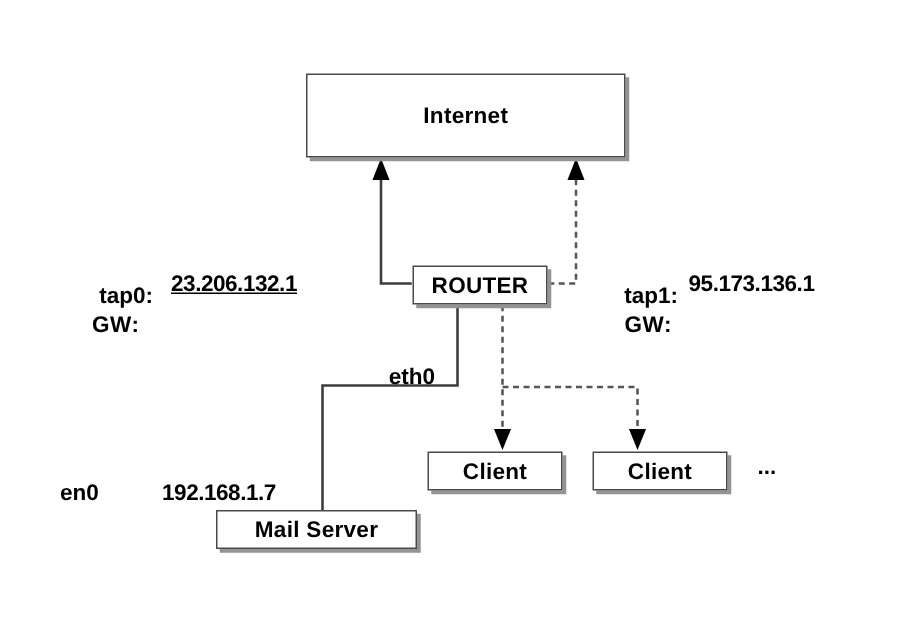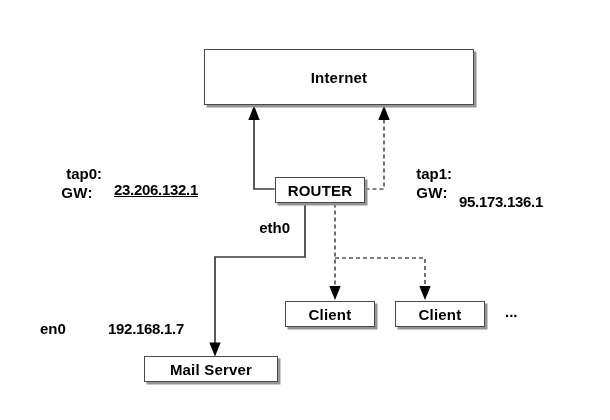--- a/index.html
+++ b/index.html
@@ -31,7 +31,7 @@
     letter-spacing: 0.2px;
     box-sizing: border-box;
   }
-  .node-internet { left: 204px; top: 49px;  width: 270px; height: 56px; }
+  .node-internet { left: 204px; top: 49px;  width: 213px; height: 56px; }
   .node-router   { left: 275px; top: 177px; width: 90px;  height: 26px; }
   .node-client1  { left: 285px; top: 301px; width: 90px;  height: 26px; }
   .node-client2  { left: 395px; top: 301px; width: 90px;  height: 26px; }

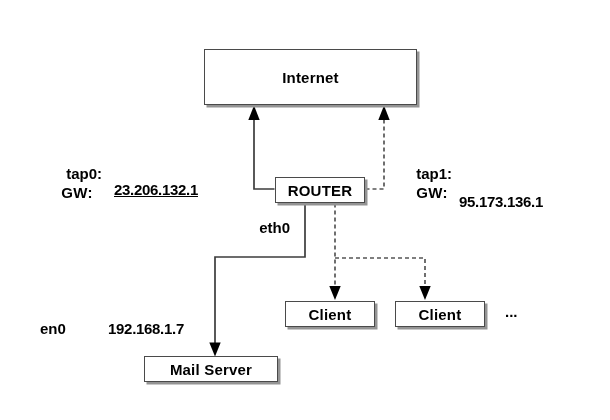--- a/index.html
+++ b/index.html
@@ -44,7 +44,7 @@
     line-height: 16px;
   }
   .ip { letter-spacing: -0.3px; }
-  .ra { text-align: right; }
+  .ra { text-align: right; margin-top: 24px; }
   .gw {
     font-size: 15px;
     text-transform: uppercase;

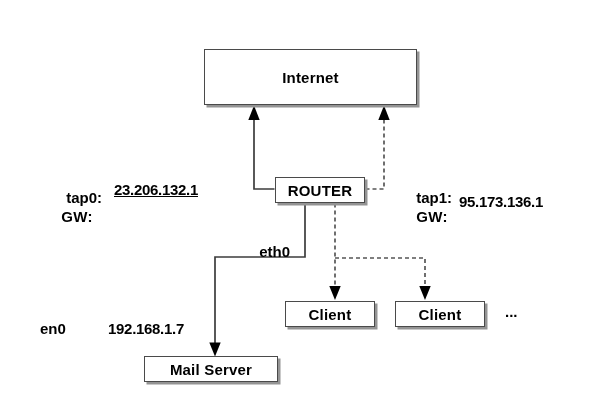--- a/index.html
+++ b/index.html
@@ -58,7 +58,7 @@
   .tap1-name { left: 395px; top: 166px; width: 57px; }
   .tap1-ip   { left: 459px; top: 166px; }
   .gw1-name  { left: 395px; top: 186px; width: 53px; }
-  .gw1-ip    { left: 459px; top: 182px; margin-top: 12px; }
+  .gw1-ip    { left: 459px; top: 182px; }
   .eth0-lbl  { left: 240px; top: 220px; width: 50px; }
   .en0-lbl   { left: 40px;  top: 321px; }
   .en0-ip    { left: 108px; top: 321px; }

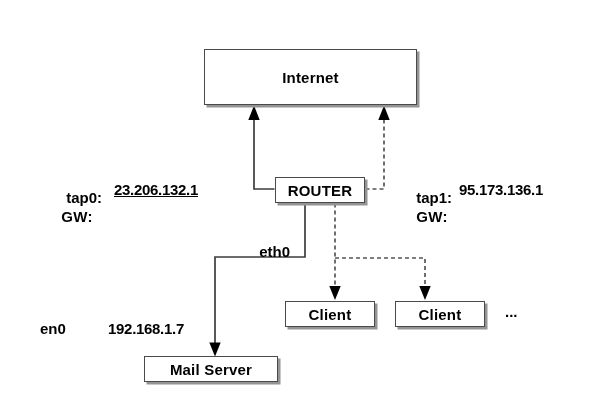--- a/index.html
+++ b/index.html
@@ -35,7 +35,7 @@
   .node-router   { left: 275px; top: 177px; width: 90px;  height: 26px; }
   .node-client1  { left: 285px; top: 301px; width: 90px;  height: 26px; }
   .node-client2  { left: 395px; top: 301px; width: 90px;  height: 26px; }
-  .node-mail     { left: 144px; top: 356px; width: 134px; height: 26px; }
+  .node-mail     { left: 144px; top: 340px; width: 134px; height: 26px; }
   .lbl {
     position: absolute;
     font-size: 15px;

